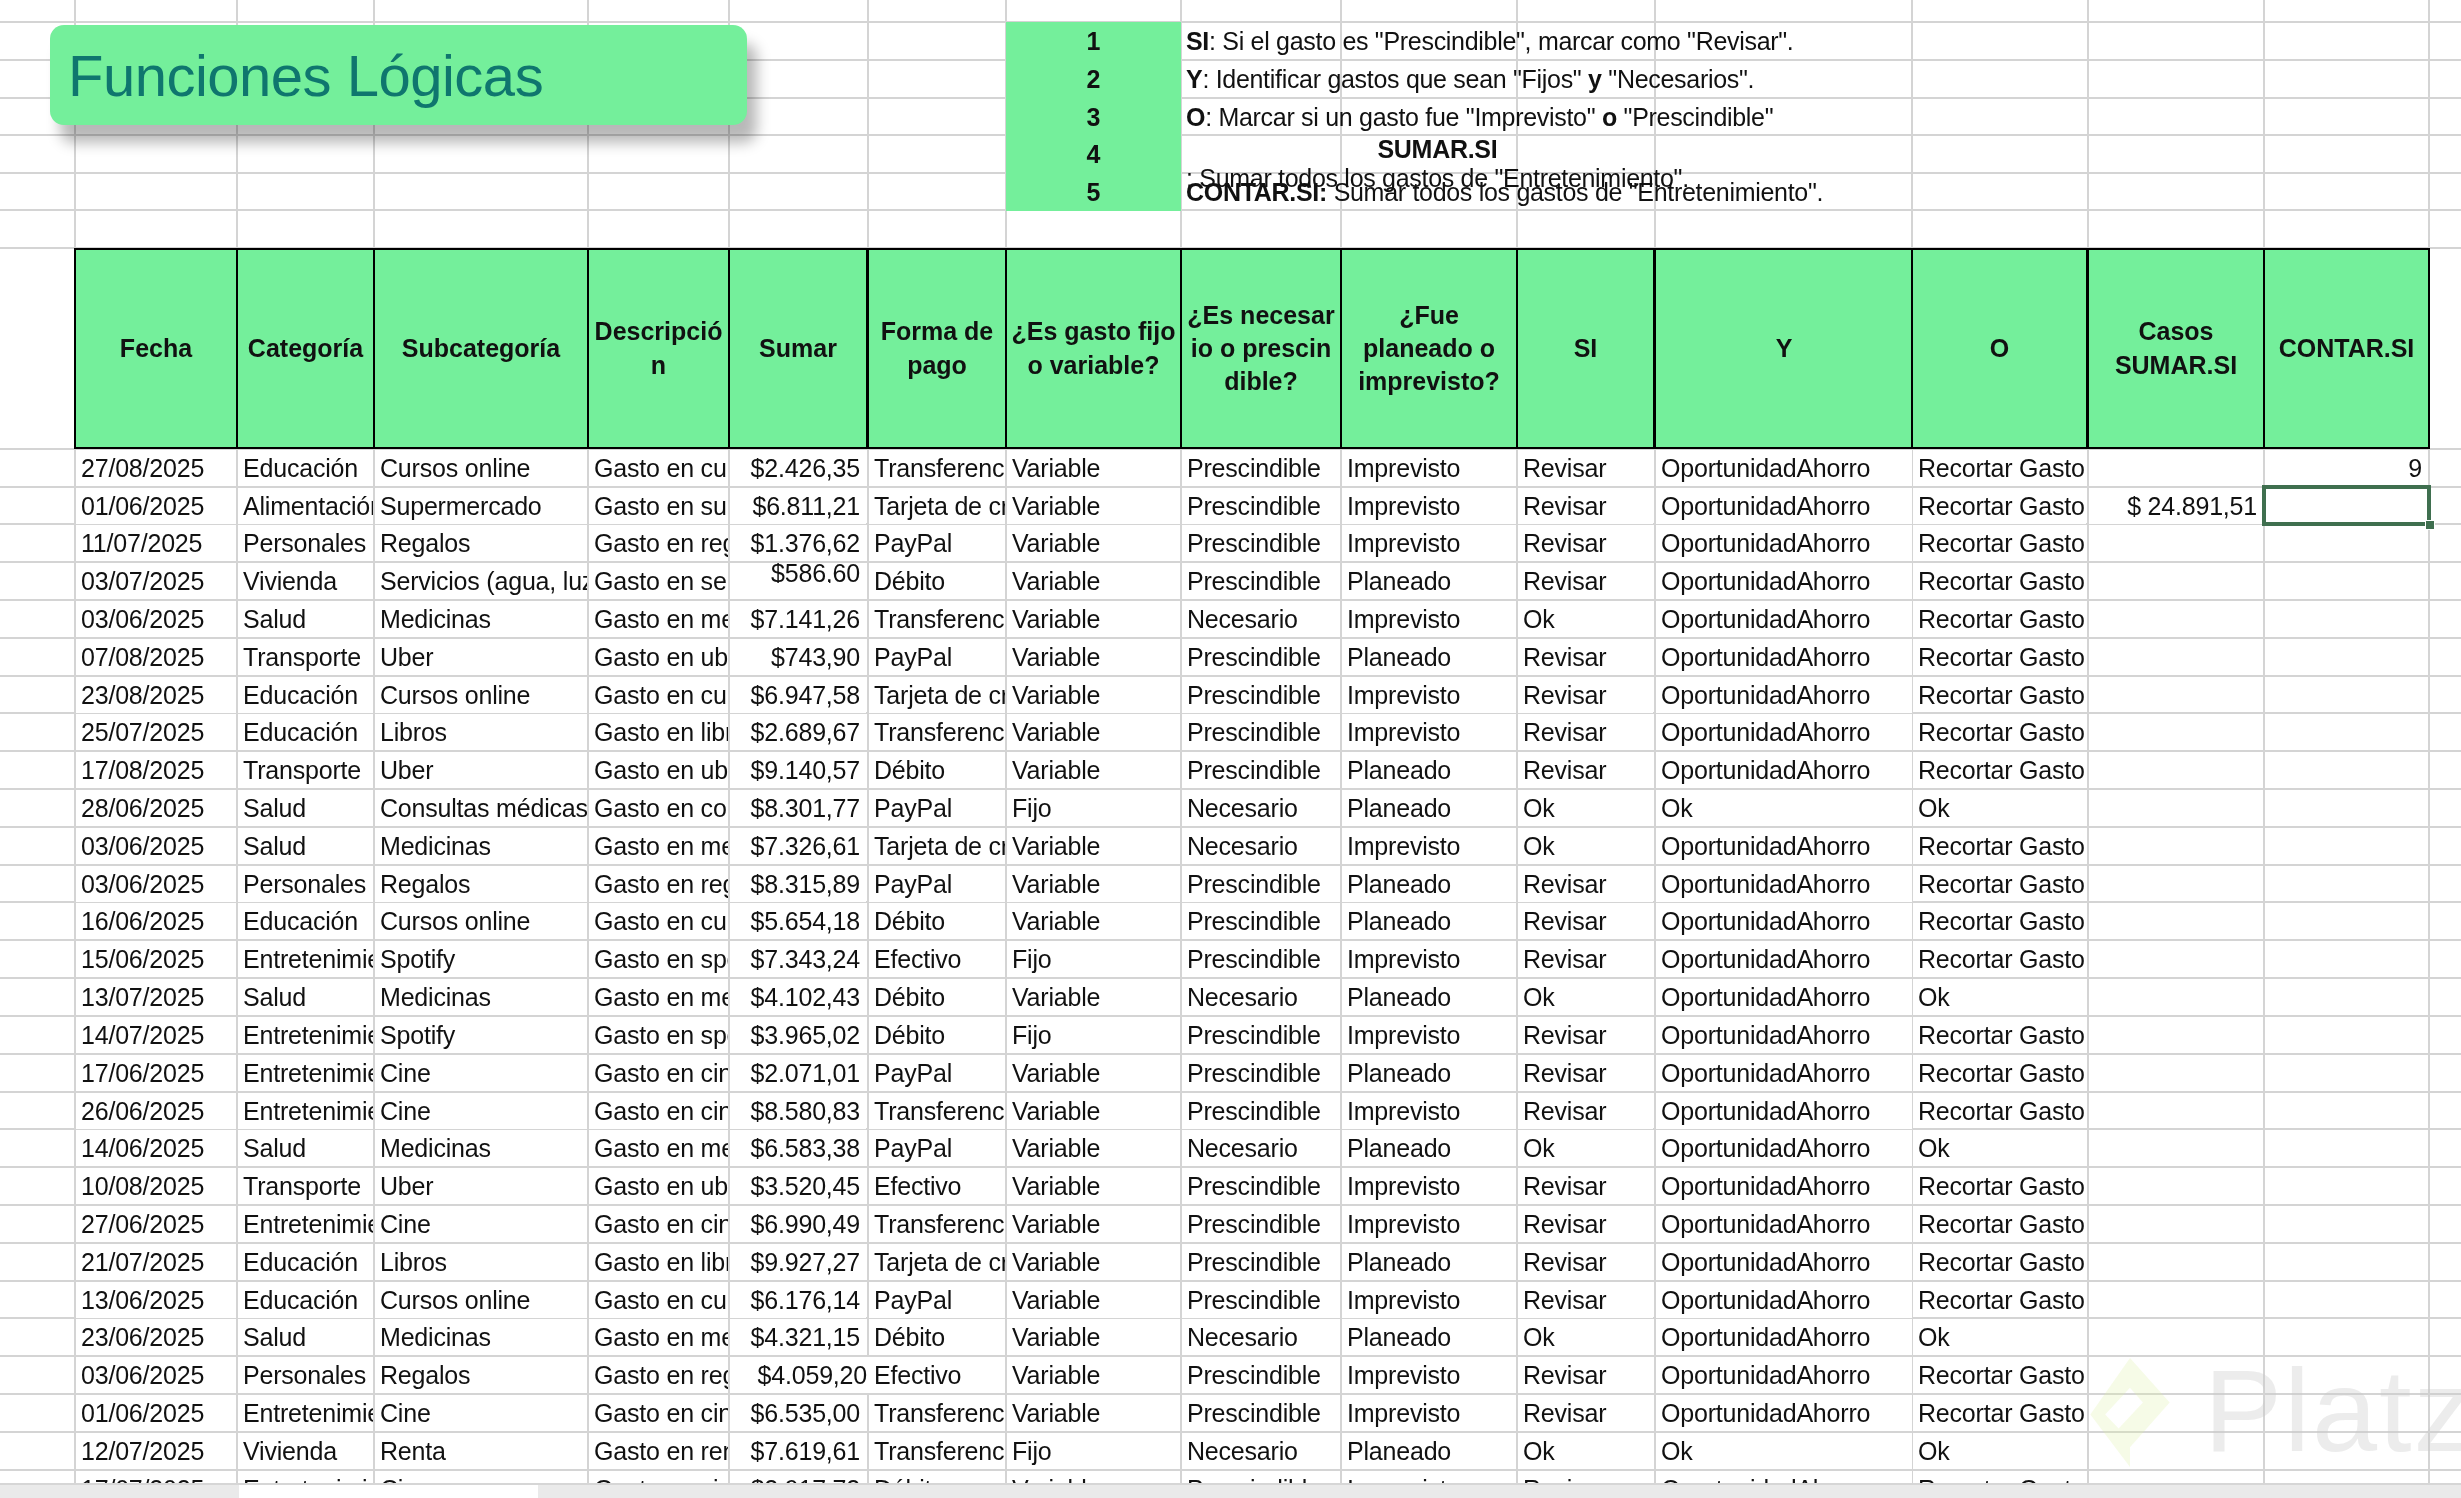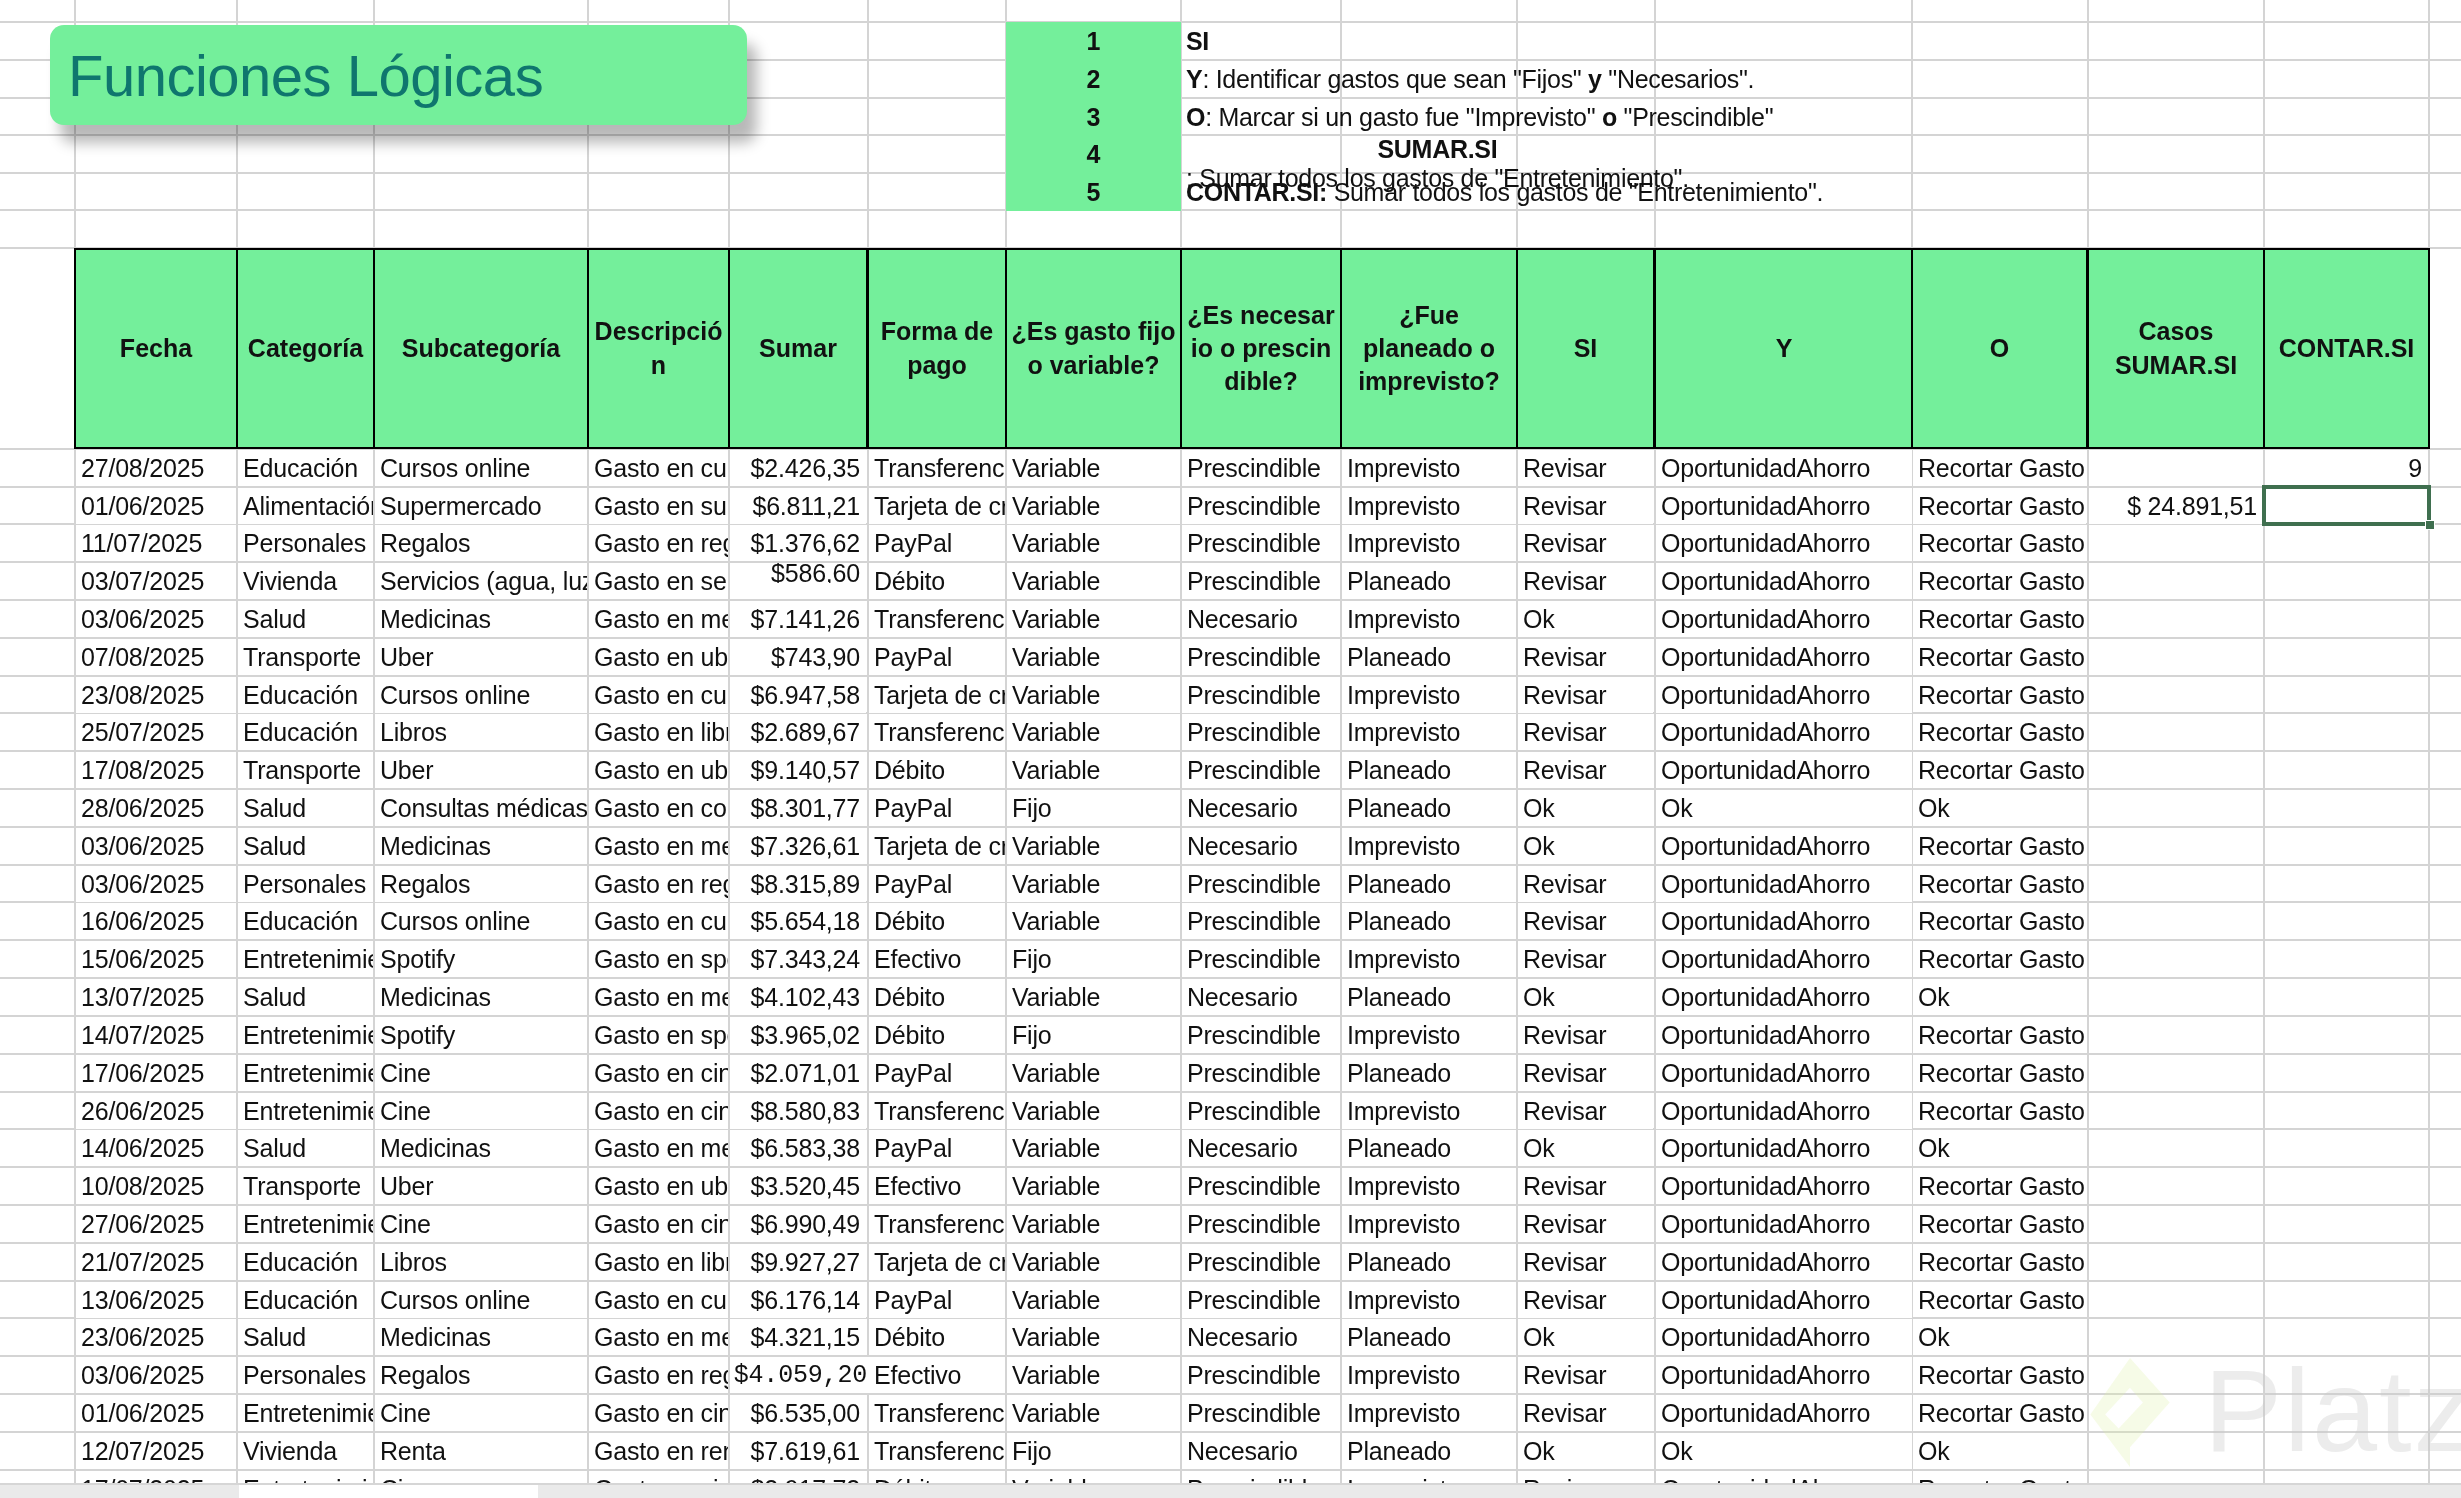--- a/index.html
+++ b/index.html
@@ -132,6 +132,7 @@
     <div class="instr-num" style="top: 22px;">1</div>
     <div class="instr-text" style="top: 22px;">
       <b>SI</b>
+      <span style="white-space: pre;">: Si el gasto es "Prescindible", marcar como "Revisar".</span>
     </div>
     <div class="instr-num" style="top: 60px;">2</div>
     <div class="instr-text" style="top: 60px;">

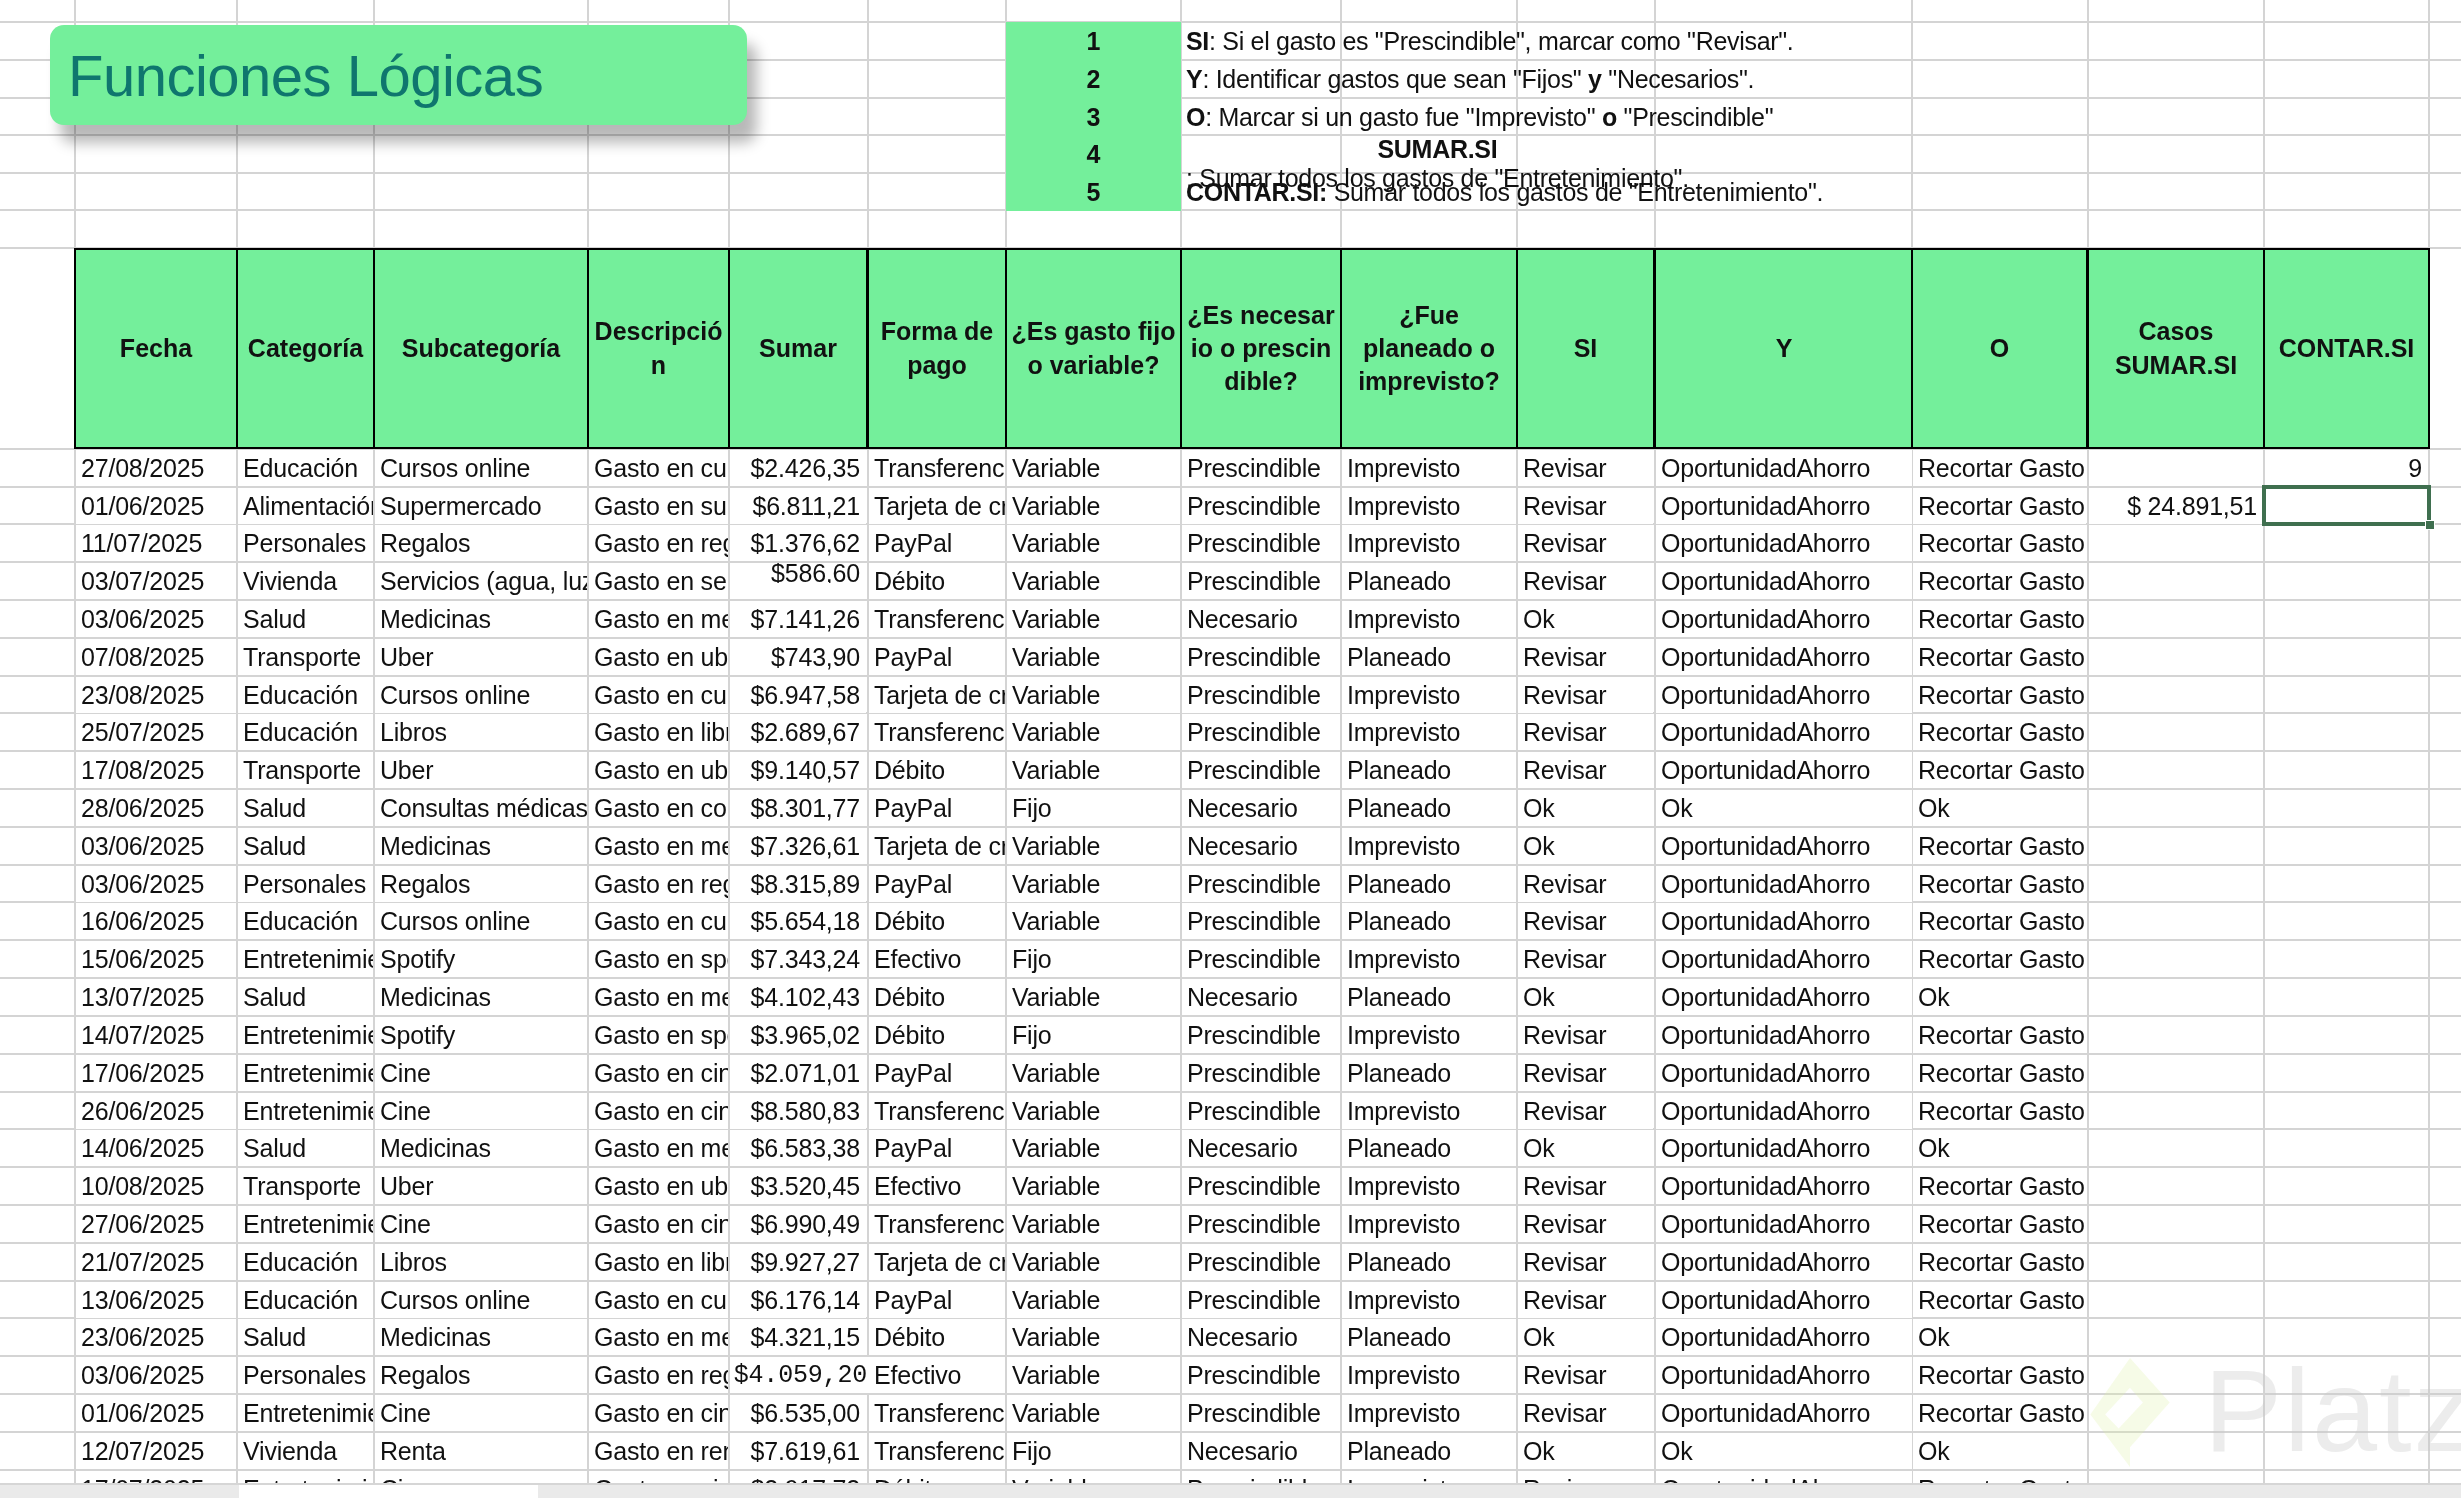--- a/index.html
+++ b/index.html
@@ -544,7 +544,7 @@
       <div class="cell" style="left: 238px; top: 1357px; width: 135px; height: 36px;">Personales</div>
       <div class="cell" style="left: 375px; top: 1357px; width: 212px; height: 36px;">Regalos</div>
       <div class="cell" style="left: 589px; top: 1357px; width: 139px; height: 36px;">Gasto en regalos</div>
-      <div class="cell right" style="left: 730px; top: 1357px; width: 143px; height: 36px; font-family: Liberation Mono, monospace;">$4.059,20</div>
+      <div class="cell right" style="left: 730px; top: 1357px; width: 143px; height: 36px;">$4.059,20</div>
       <div class="cell" style="left: 869px; top: 1357px; width: 136px; height: 36px;">Efectivo</div>
       <div class="cell" style="left: 1007px; top: 1357px; width: 173px; height: 36px;">Variable</div>
       <div class="cell" style="left: 1182px; top: 1357px; width: 158px; height: 36px;">Prescindible</div>

